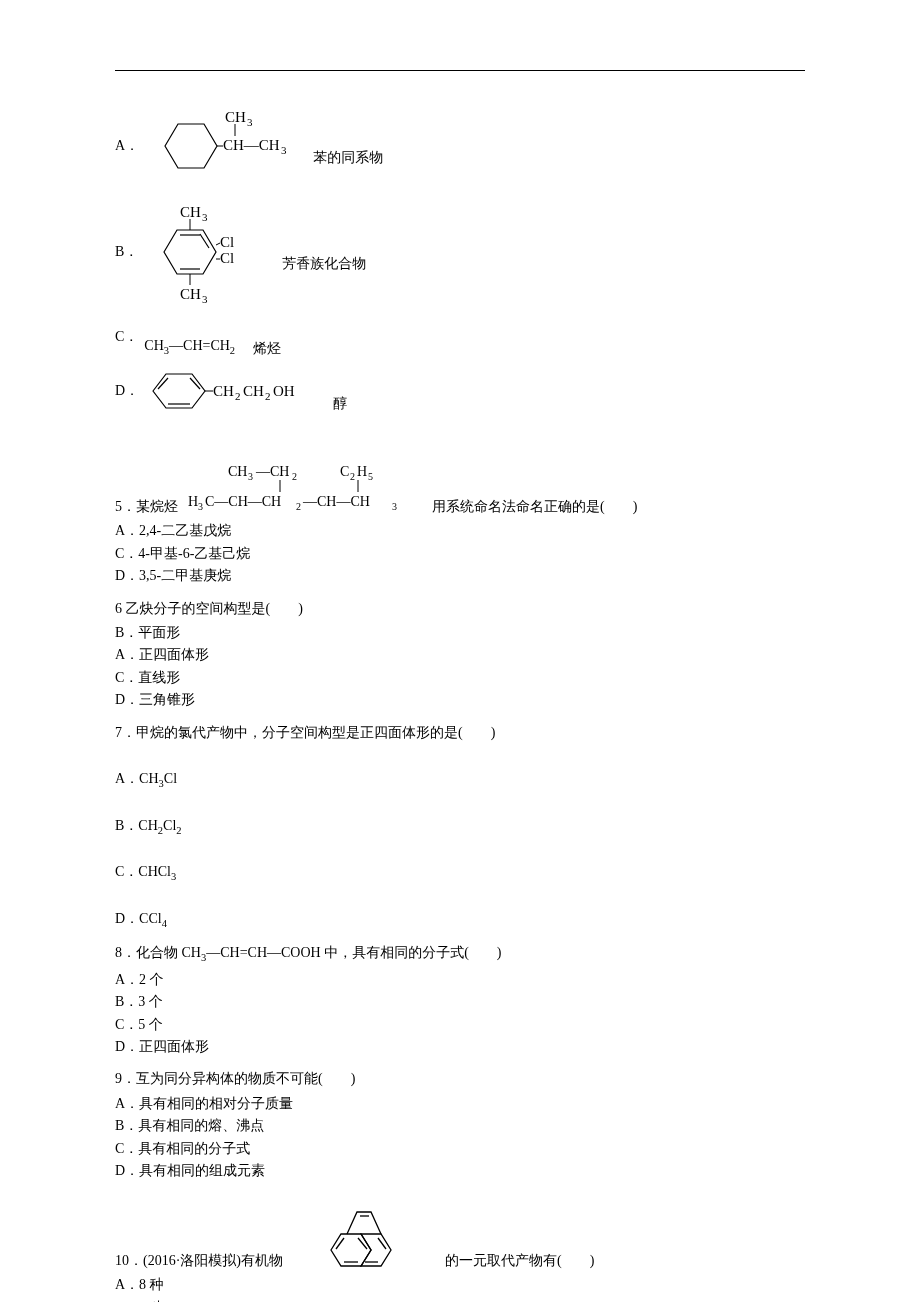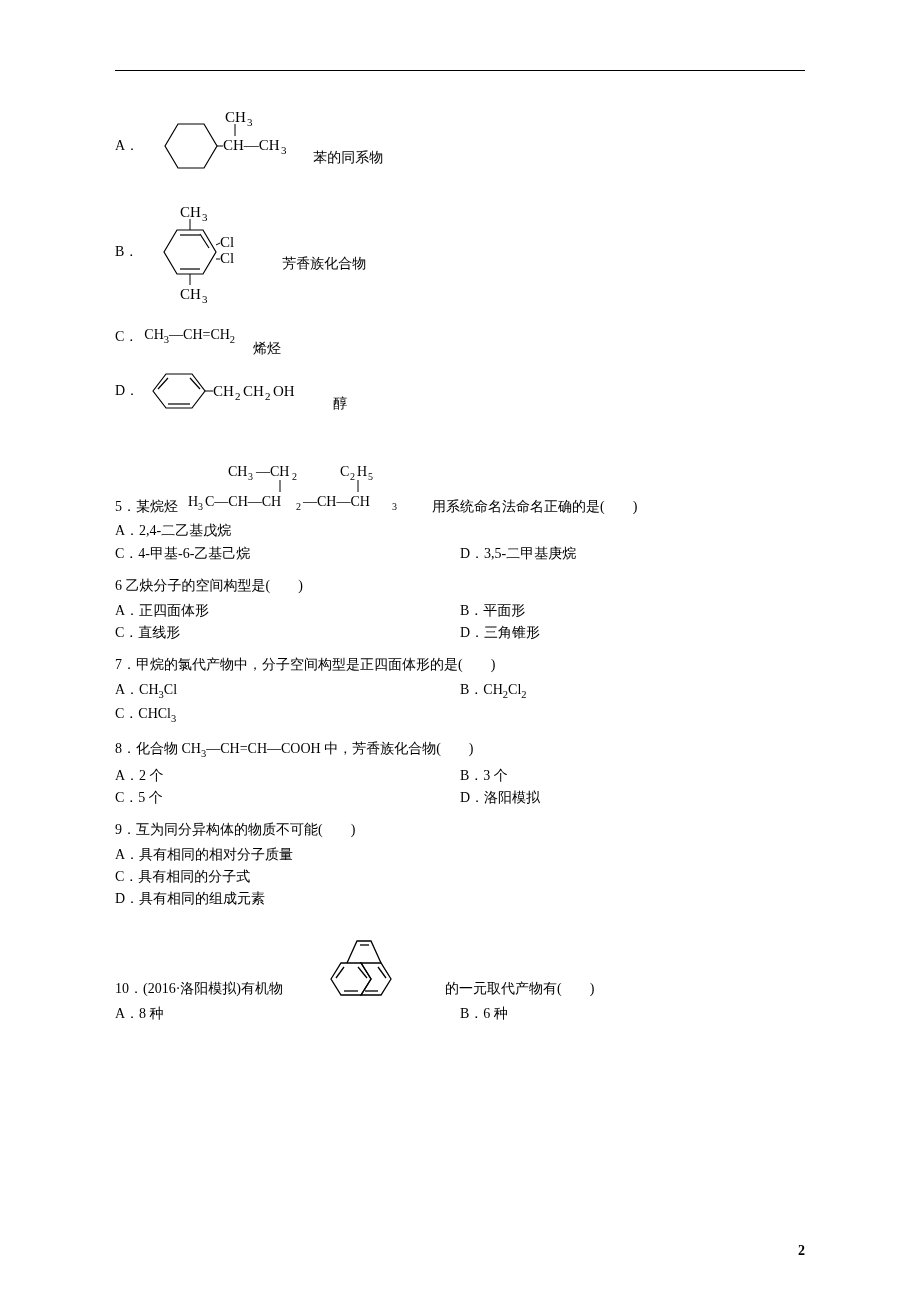--- a/index.html
+++ b/index.html
@@ -49,7 +49,7 @@
   .two-col > div {
     flex: 0 0 50%;
   }
-  .formula { font-family: "Times New Roman", serif; }
+  .formula { font-family: "Times New Roman", serif; margin-top: 22px; }
   sub { font-size: 0.75em; vertical-align: sub; }
   .page-num {
     position: absolute;

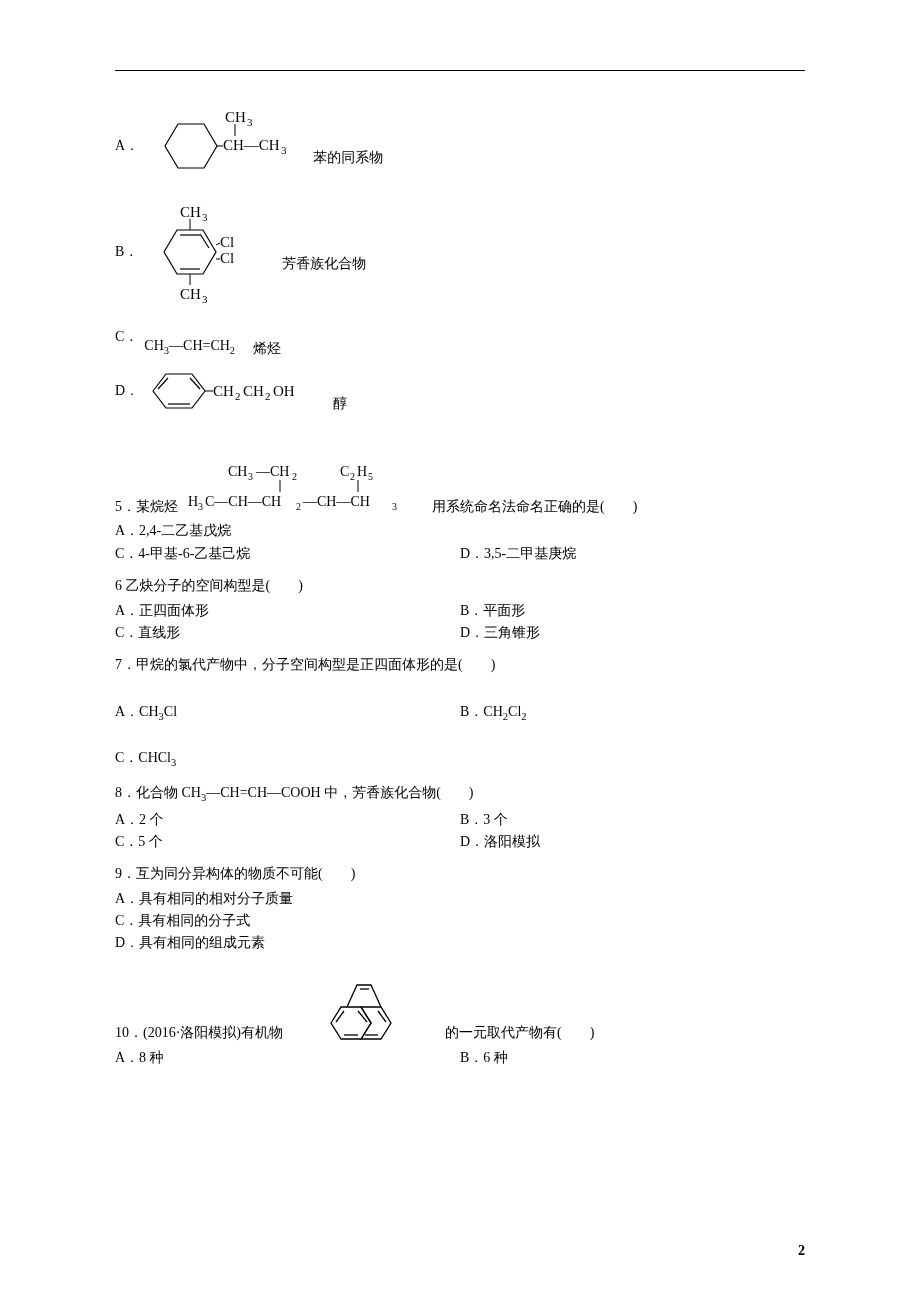--- a/index.html
+++ b/index.html
@@ -45,6 +45,7 @@
   }
   .two-col {
     display: flex;
+    flex-direction: column;
   }
   .two-col > div {
     flex: 0 0 50%;

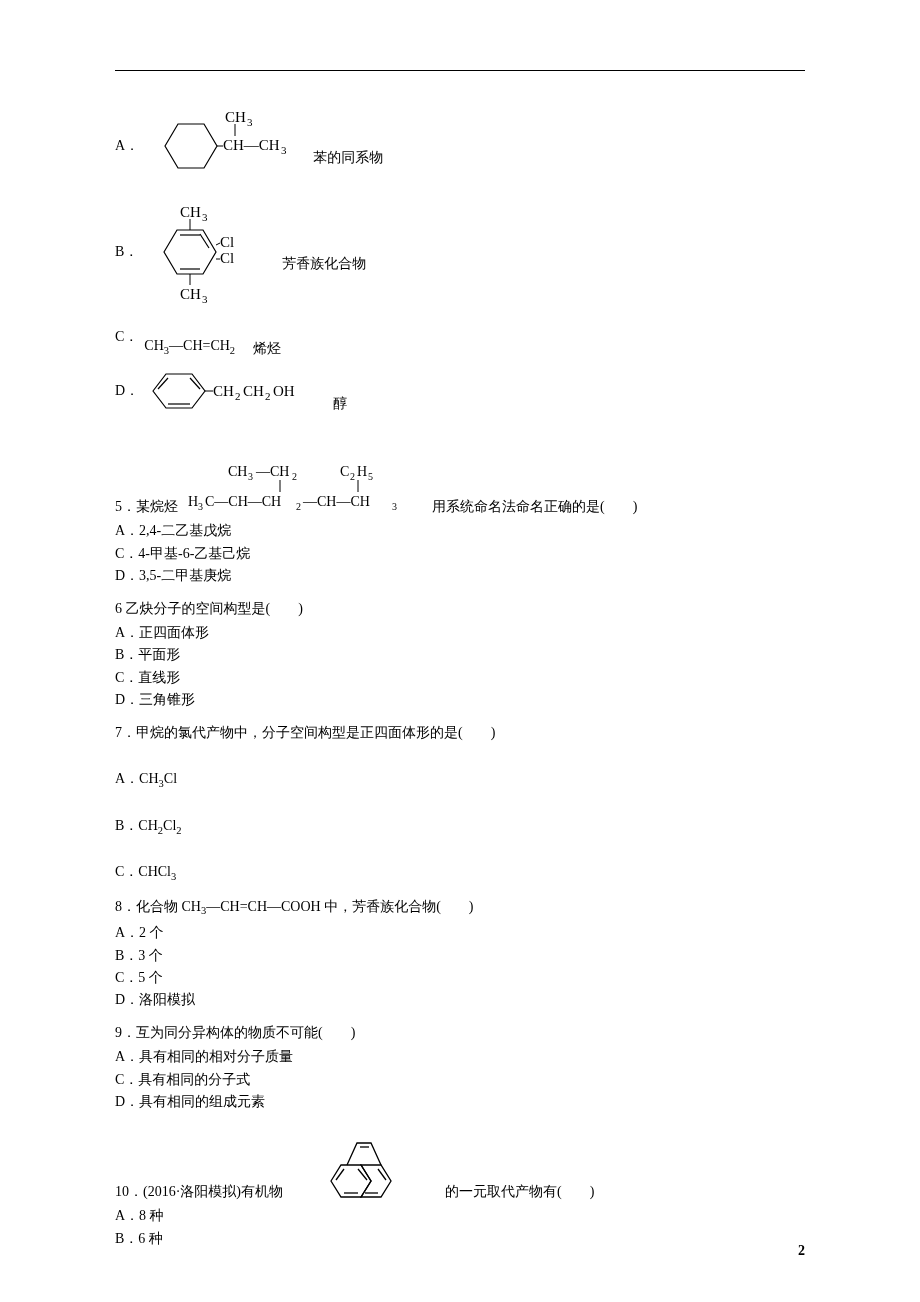--- a/index.html
+++ b/index.html
@@ -180,8 +180,8 @@
 
   <div class="q-line">6 乙炔分子的空间构型是(　　)</div>
   <div class="two-col">
+    <div>B．平面形</div>
     <div>A．正四面体形</div>
-    <div>B．平面形</div>
   </div>
   <div class="two-col">
     <div>C．直线形</div>

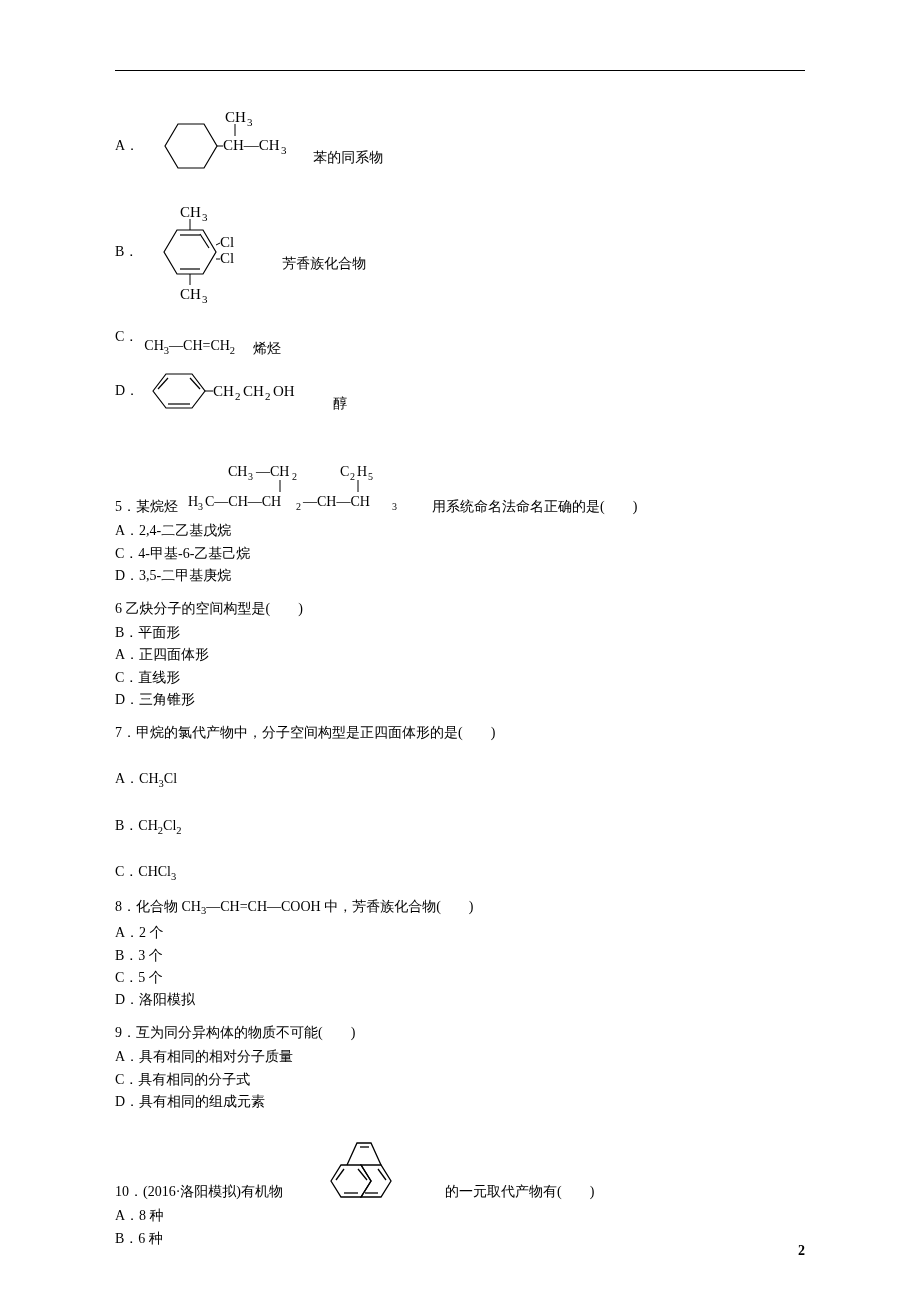--- a/index.html
+++ b/index.html
@@ -201,6 +201,9 @@
     <div class="formula">
       <span>C．CHCl</span><sub>3</sub>
     </div>
+    <div class="formula">
+      <span>D．CCl</span><sub>4</sub>
+    </div>
   </div>
 
   <div class="q-line">

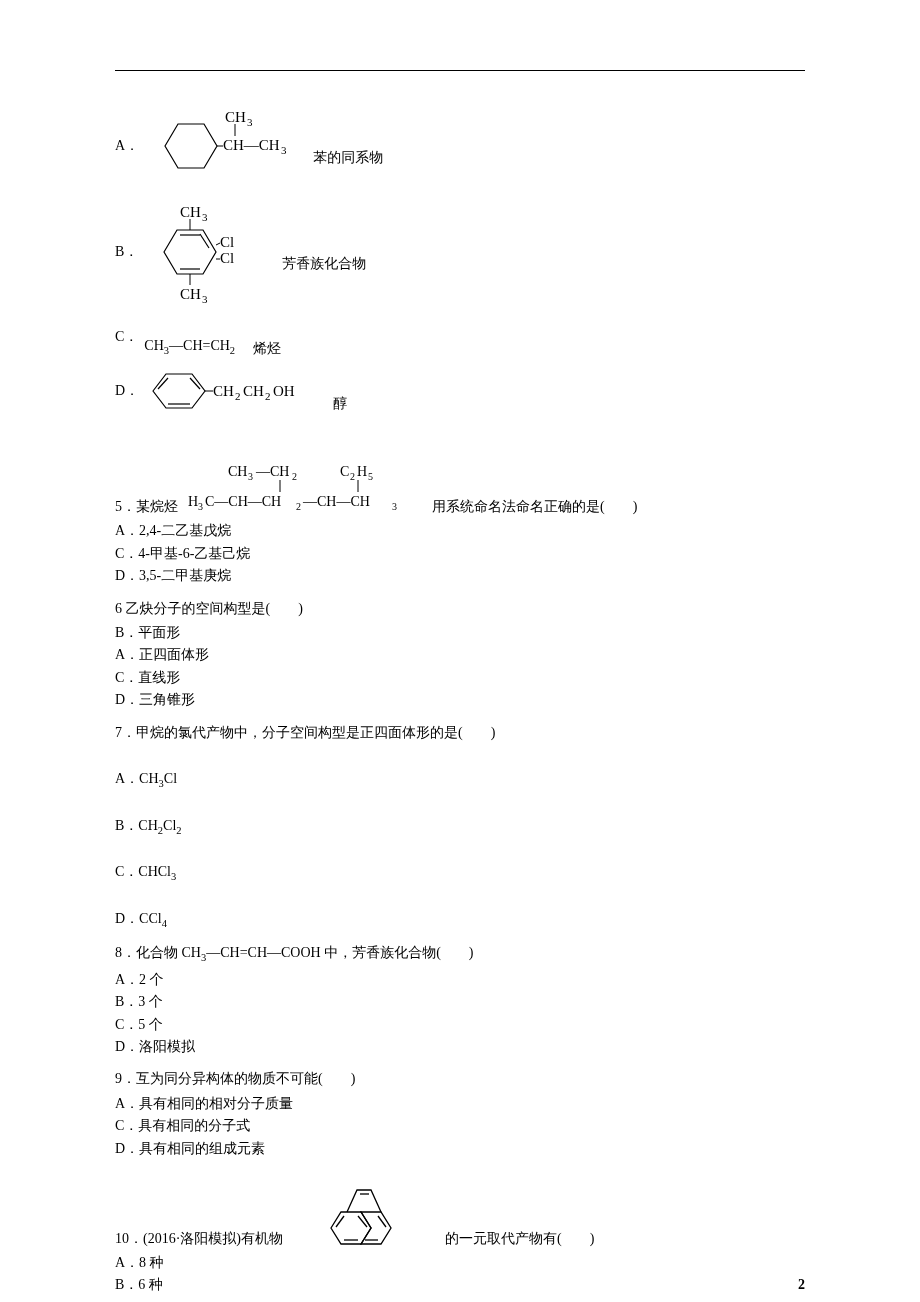--- a/index.html
+++ b/index.html
@@ -207,7 +207,7 @@
   </div>
 
   <div class="q-line">
-    <span>8．化合物 CH</span><sub class="formula">3</sub><span>—CH=CH—COOH 中，芳香族化合物(　　)</span>
+    <span>8．化合物 CH</span><sub class="formula">3</sub><span>—CH=CH—COOH 中，具有相同的分子式(　　)</span>
   </div>
   <div class="two-col">
     <div>A．2 个</div>

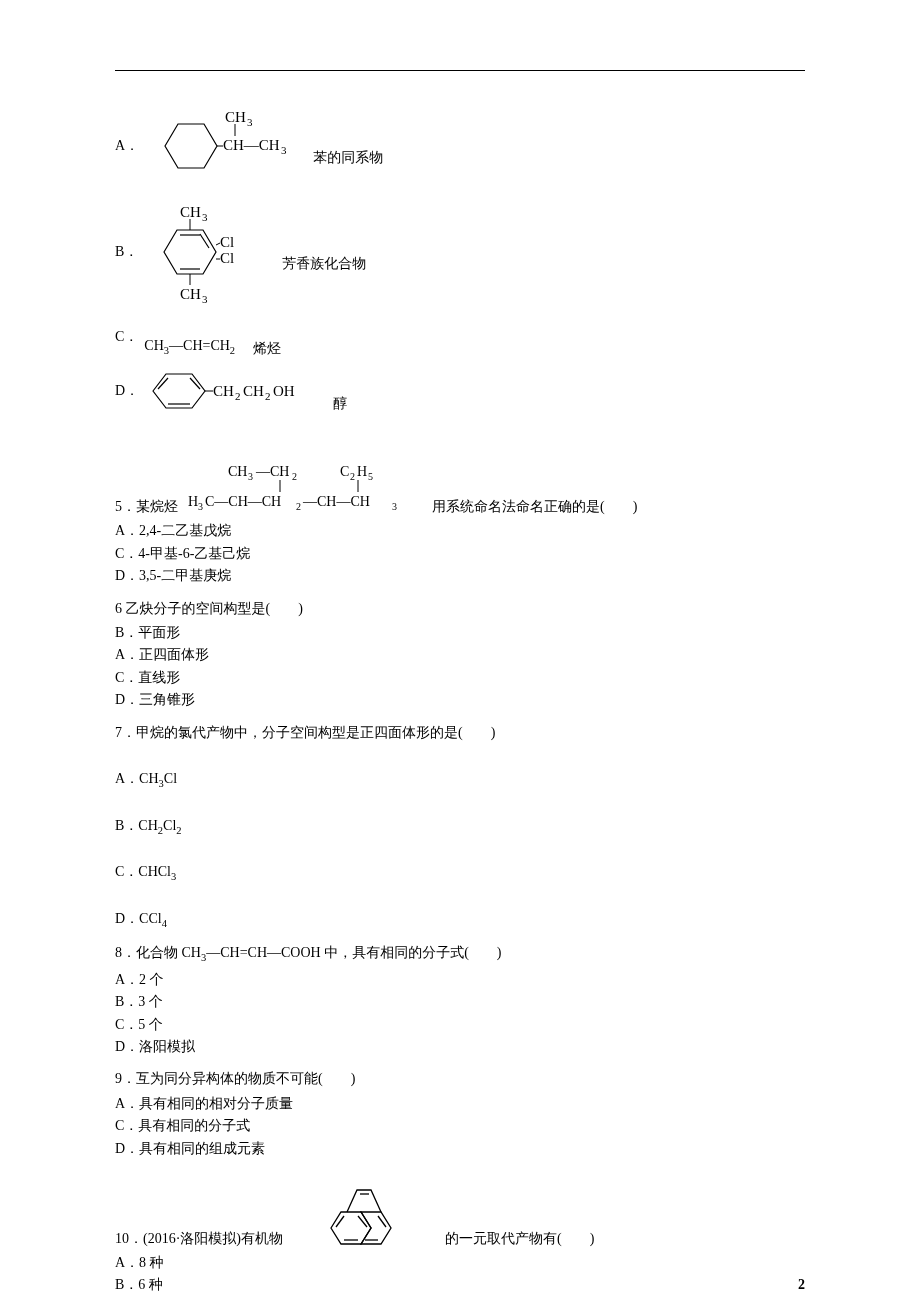--- a/index.html
+++ b/index.html
@@ -215,7 +215,7 @@
   </div>
   <div class="two-col">
     <div>C．5 个</div>
-    <div>D．洛阳模拟</div>
+    <div>D．正四面体形</div>
   </div>
 
   <div class="q-line">9．互为同分异构体的物质不可能(　　)</div>

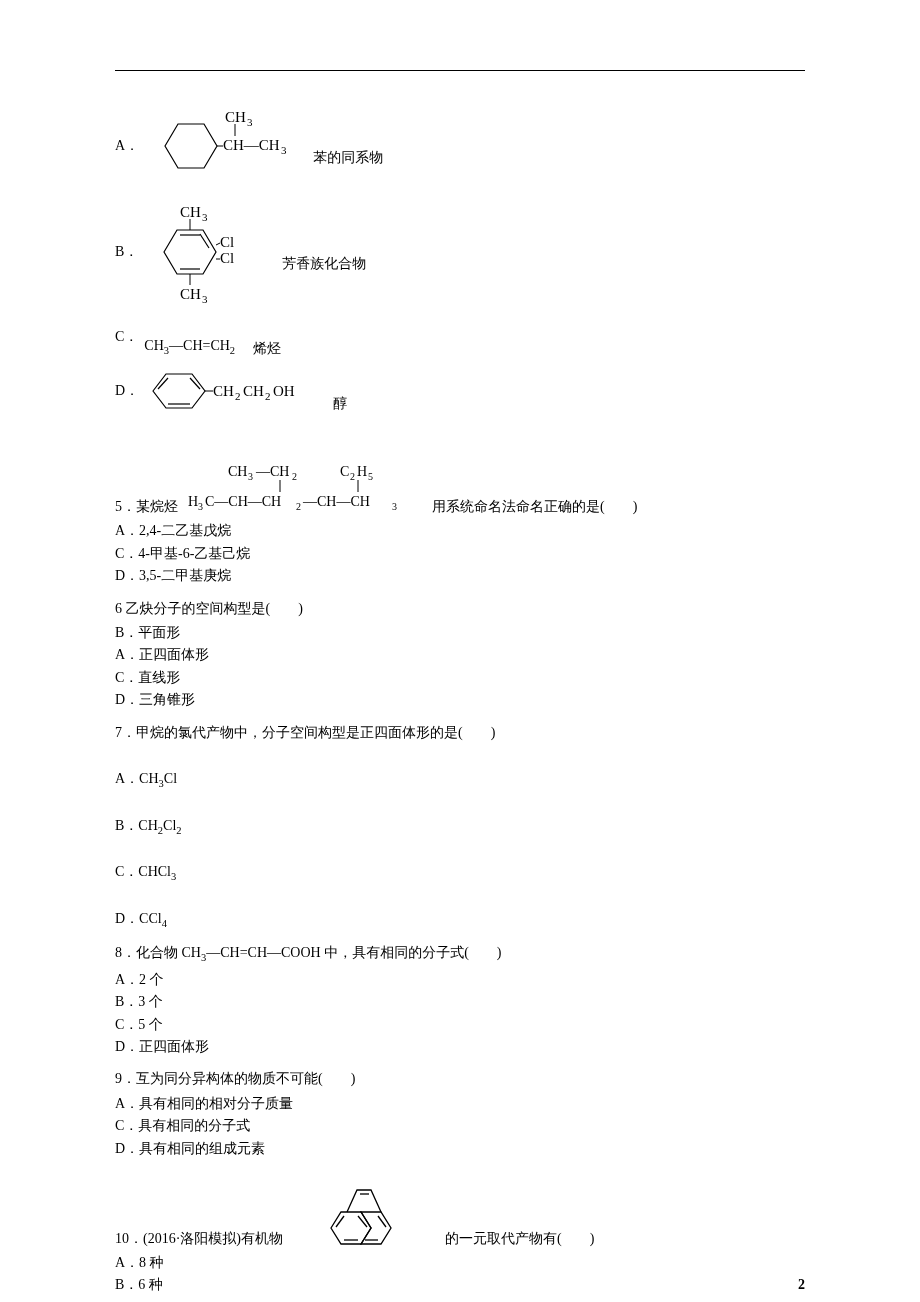--- a/index.html
+++ b/index.html
@@ -220,6 +220,7 @@
 
   <div class="q-line">9．互为同分异构体的物质不可能(　　)</div>
   <div>A．具有相同的相对分子质量</div>
+  <div>B．具有相同的熔、沸点</div>
   <div>C．具有相同的分子式</div>
   <div>D．具有相同的组成元素</div>
 

